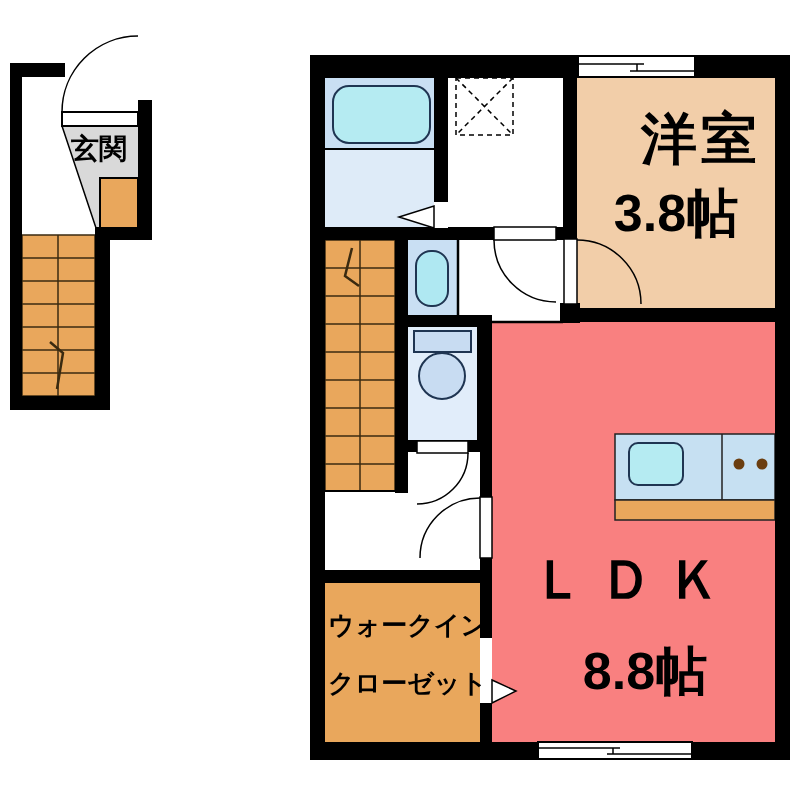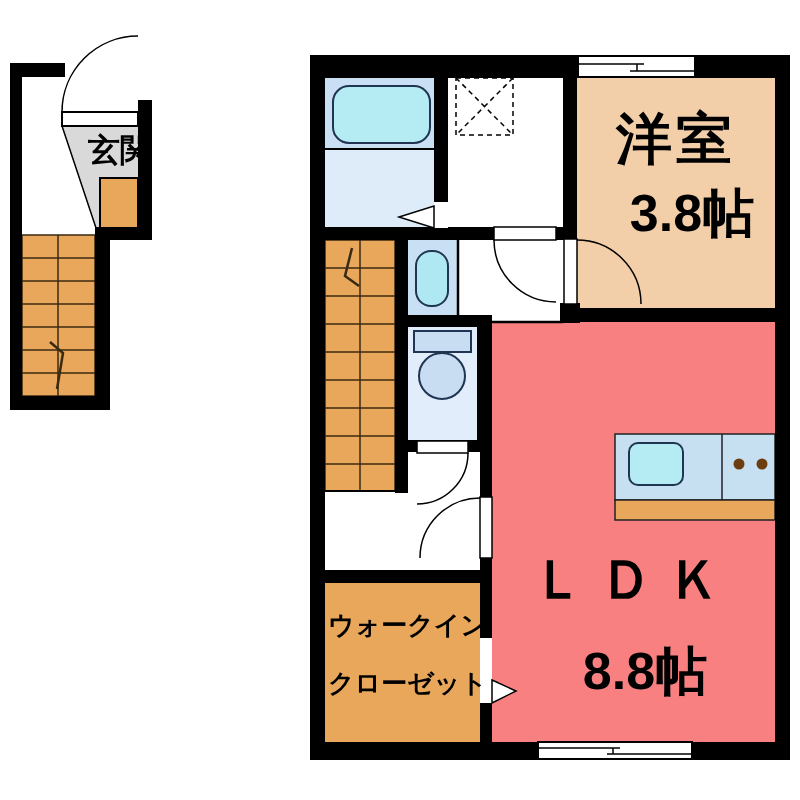--- a/index.html
+++ b/index.html
@@ -8,7 +8,7 @@
   #plan svg{position:absolute;left:0;top:0;}
   .lbl{position:absolute;color:#000;font-weight:bold;text-align:center;line-height:1.05;
        white-space:nowrap;}
-  .lbl-genkan{left:80px;top:134px;width:80px;font-size:32px;}
+  .lbl-genkan{left:59px;top:134px;width:80px;font-size:28px;}
   .lbl-yo-name{left:577px;top:110px;width:198px;font-size:56px;letter-spacing:4px;}
   .lbl-yo-size{left:577px;top:186px;width:198px;font-size:52px;padding-left:16px;}
   .lbl-ldk-name{left:492px;top:556px;width:283px;font-size:54px;letter-spacing:14px;font-family:Liberation Mono, monospace;}

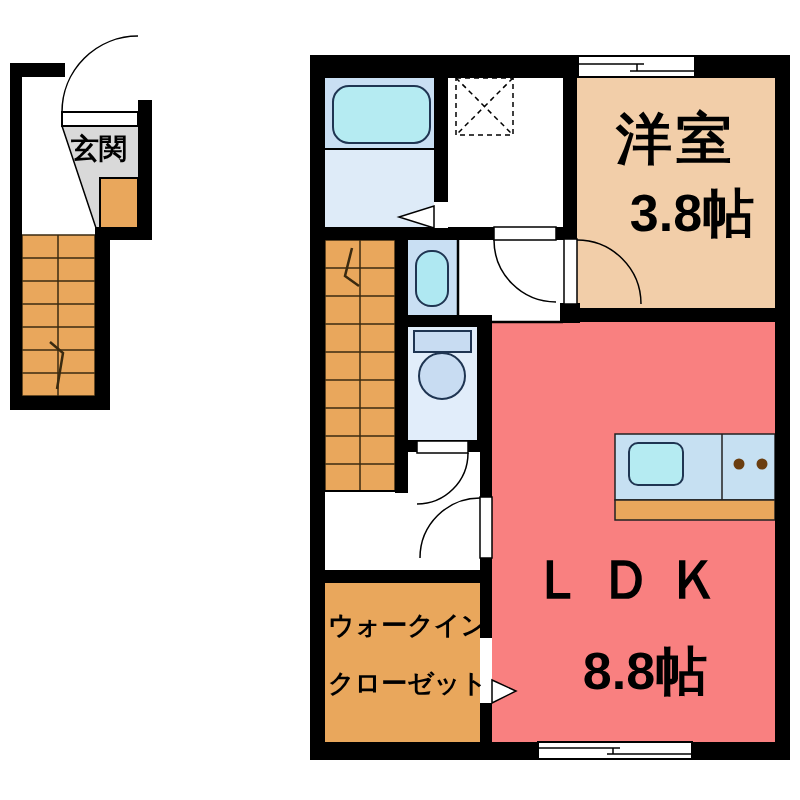--- a/index.html
+++ b/index.html
@@ -9,7 +9,7 @@
   .lbl{position:absolute;color:#000;font-weight:bold;text-align:center;line-height:1.05;
        white-space:nowrap;}
   .lbl-genkan{left:59px;top:134px;width:80px;font-size:28px;}
-  .lbl-yo-name{left:577px;top:110px;width:198px;font-size:56px;letter-spacing:4px;}
+  .lbl-yo-name{left:602px;top:110px;width:198px;font-size:56px;letter-spacing:4px;}
   .lbl-yo-size{left:577px;top:186px;width:198px;font-size:52px;padding-left:16px;}
   .lbl-ldk-name{left:492px;top:556px;width:283px;font-size:54px;letter-spacing:14px;font-family:Liberation Mono, monospace;}
   .lbl-ldk-size{left:492px;top:644px;width:306px;font-size:52px;}

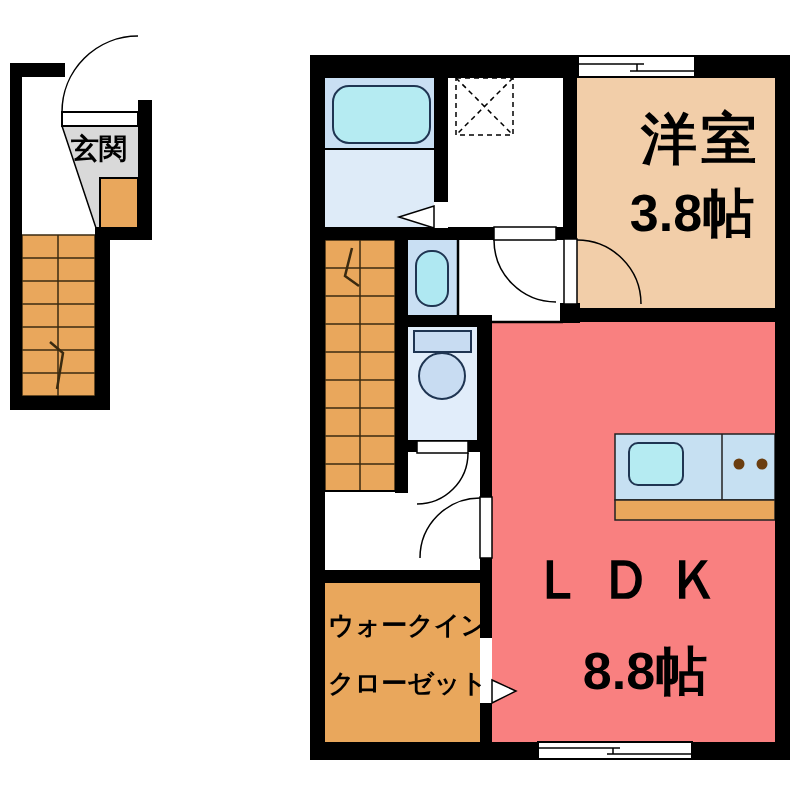--- a/index.html
+++ b/index.html
@@ -10,7 +10,7 @@
        white-space:nowrap;}
   .lbl-genkan{left:59px;top:134px;width:80px;font-size:28px;}
   .lbl-yo-name{left:602px;top:110px;width:198px;font-size:56px;letter-spacing:4px;}
-  .lbl-yo-size{left:577px;top:186px;width:198px;font-size:52px;padding-left:16px;}
+  .lbl-yo-size{left:577px;top:186px;width:198px;font-size:52px;}
   .lbl-ldk-name{left:492px;top:556px;width:283px;font-size:54px;letter-spacing:14px;font-family:Liberation Mono, monospace;}
   .lbl-ldk-size{left:492px;top:644px;width:306px;font-size:52px;}
   .lbl-wic{left:328px;top:612px;width:152px;font-size:26px;}

